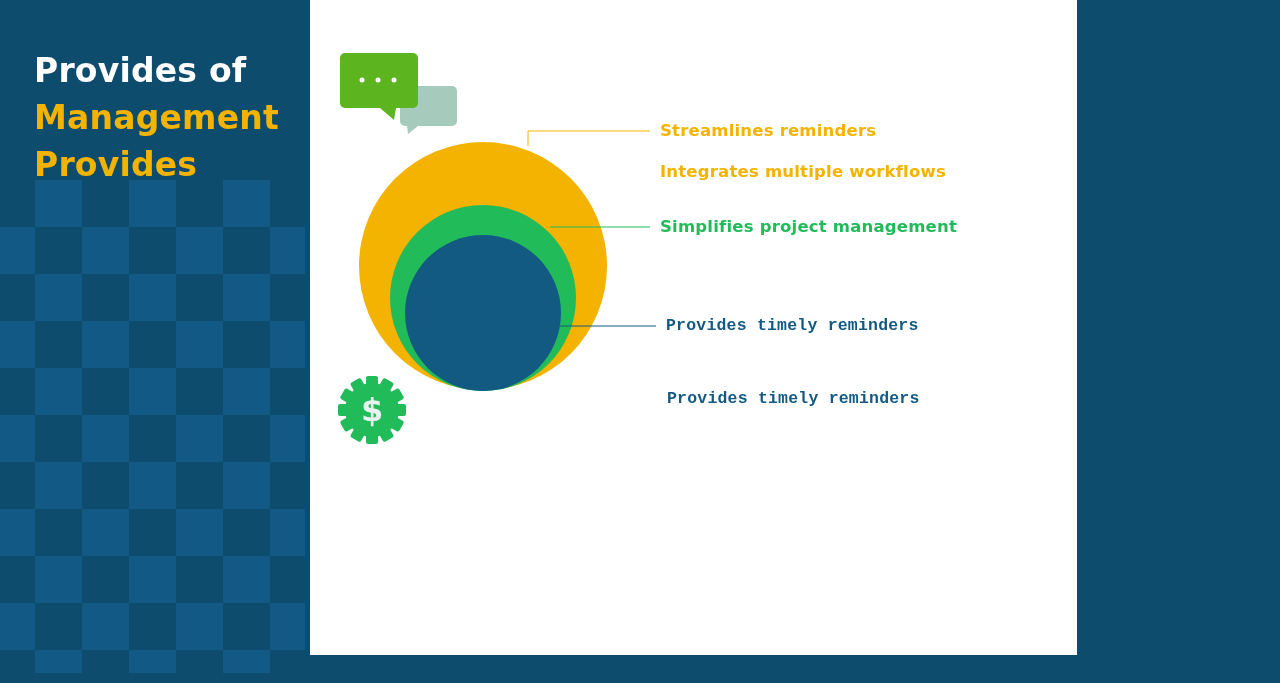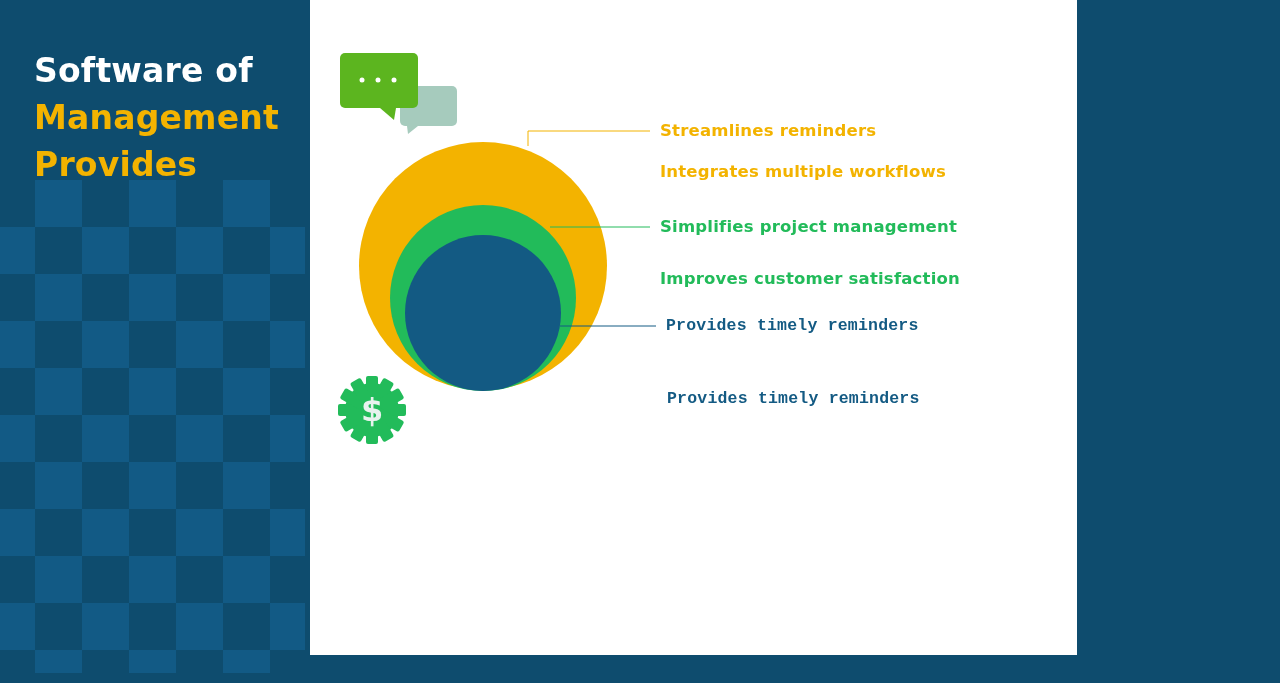--- a/index.html
+++ b/index.html
@@ -42,7 +42,7 @@
 <div class="checker"></div>
 
 <h1 class="title">
-  <span class="w">Software of</span>
+  <span class="w">Provides of</span>
   <span class="y">Management</span>
   <span class="y">Provides</span>
 </h1>

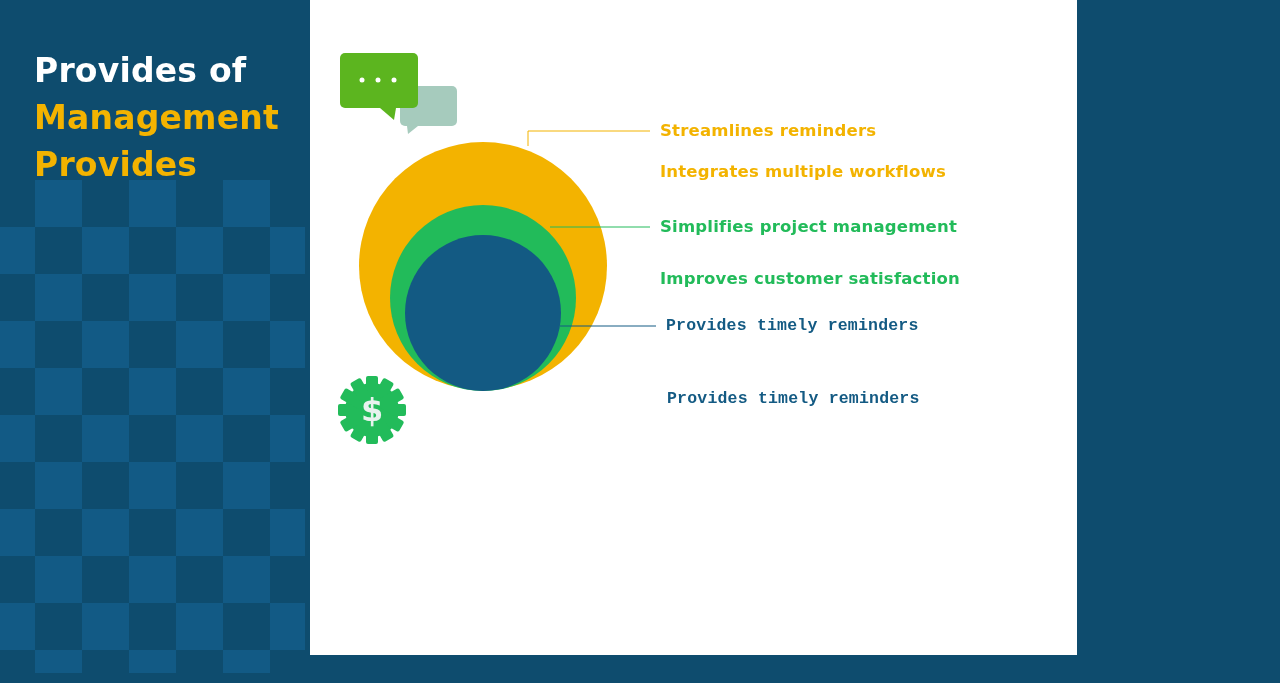--- a/index.html
+++ b/index.html
@@ -85,7 +85,6 @@
   <div class="label c-orange" style="left:350px; top:121px;">Streamlines reminders</div>
   <div class="label c-orange" style="left:350px; top:162px;">Integrates multiple workflows</div>
   <div class="label c-green" style="left:350px; top:217px;">Simplifies project management</div>
-  <div class="label c-green" style="left:350px; top:269px;">Improves customer satisfaction</div>
   <div class="label c-navy" style="left:356px; top:316px;">Provides timely reminders</div>
   <div class="label c-navy" style="left:357px; top:389px;">Provides timely reminders</div>
 </div>

